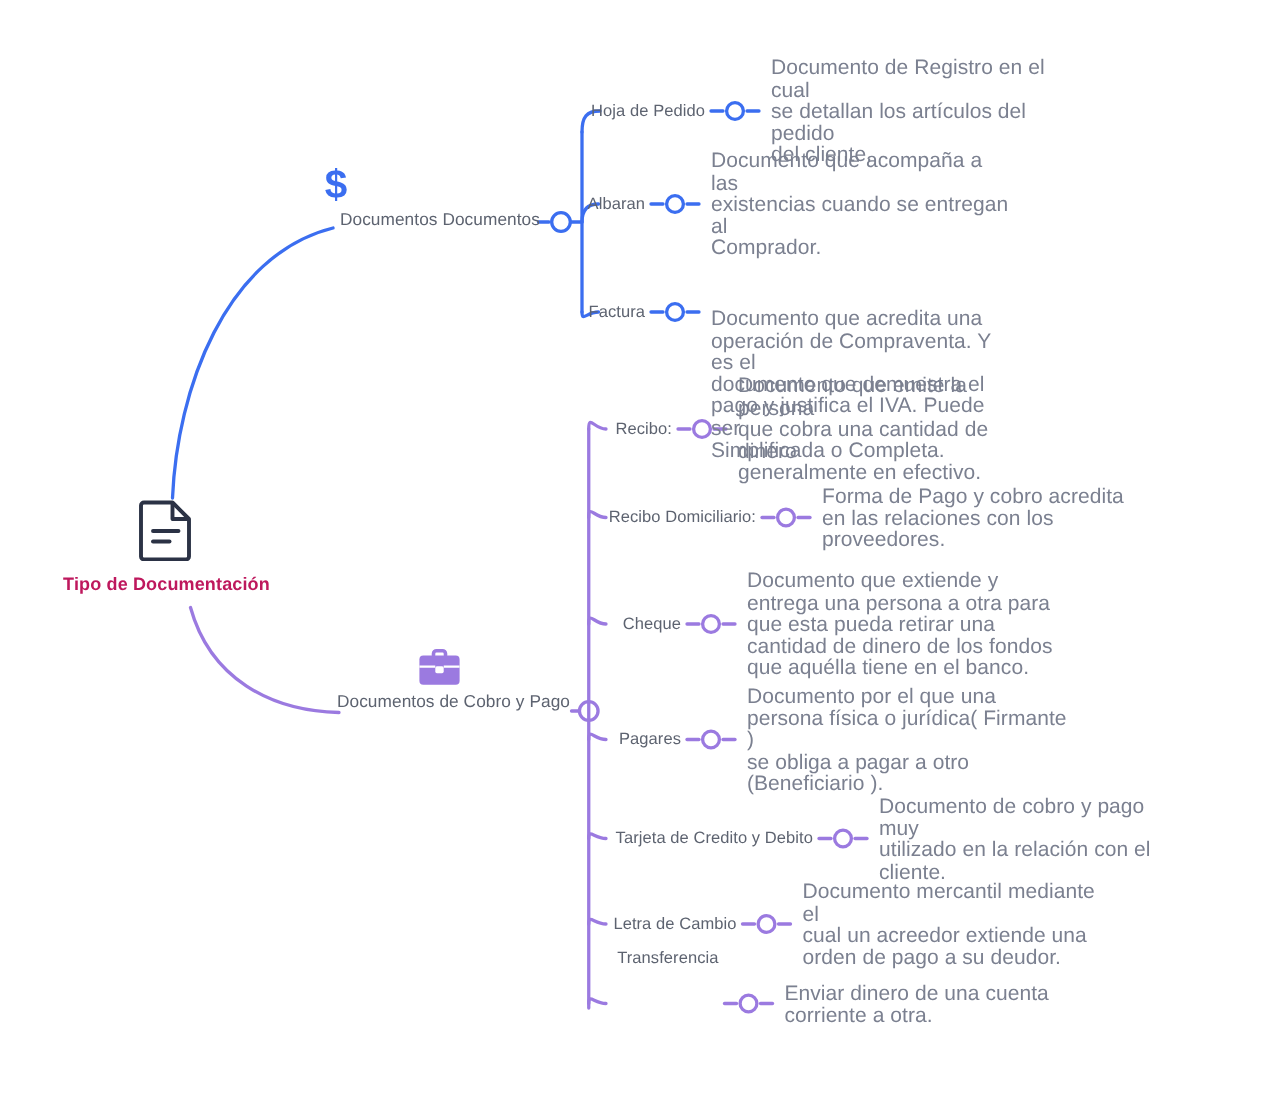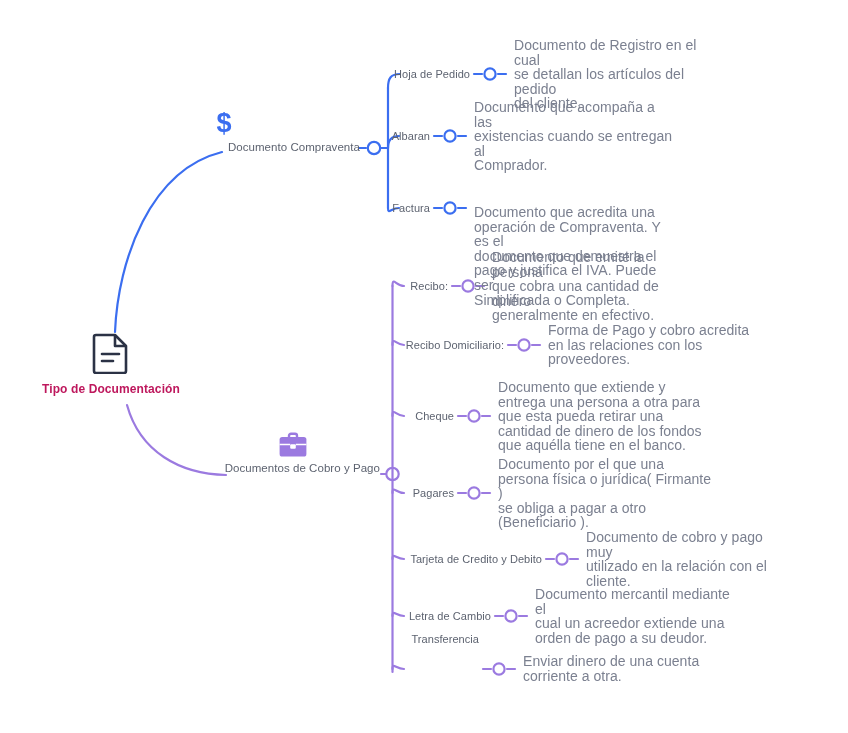--- a/index.html
+++ b/index.html
@@ -217,7 +217,7 @@
 
   <div class="branch" id="branch-compraventa">
     <span class="dollar-glyph">$</span>
-    <span class="branch-label">Documento Compraventa</span>
+    <span class="branch-label">Documentos Documentos</span>
   </div>
 
   <div class="branch" id="branch-cobro">

